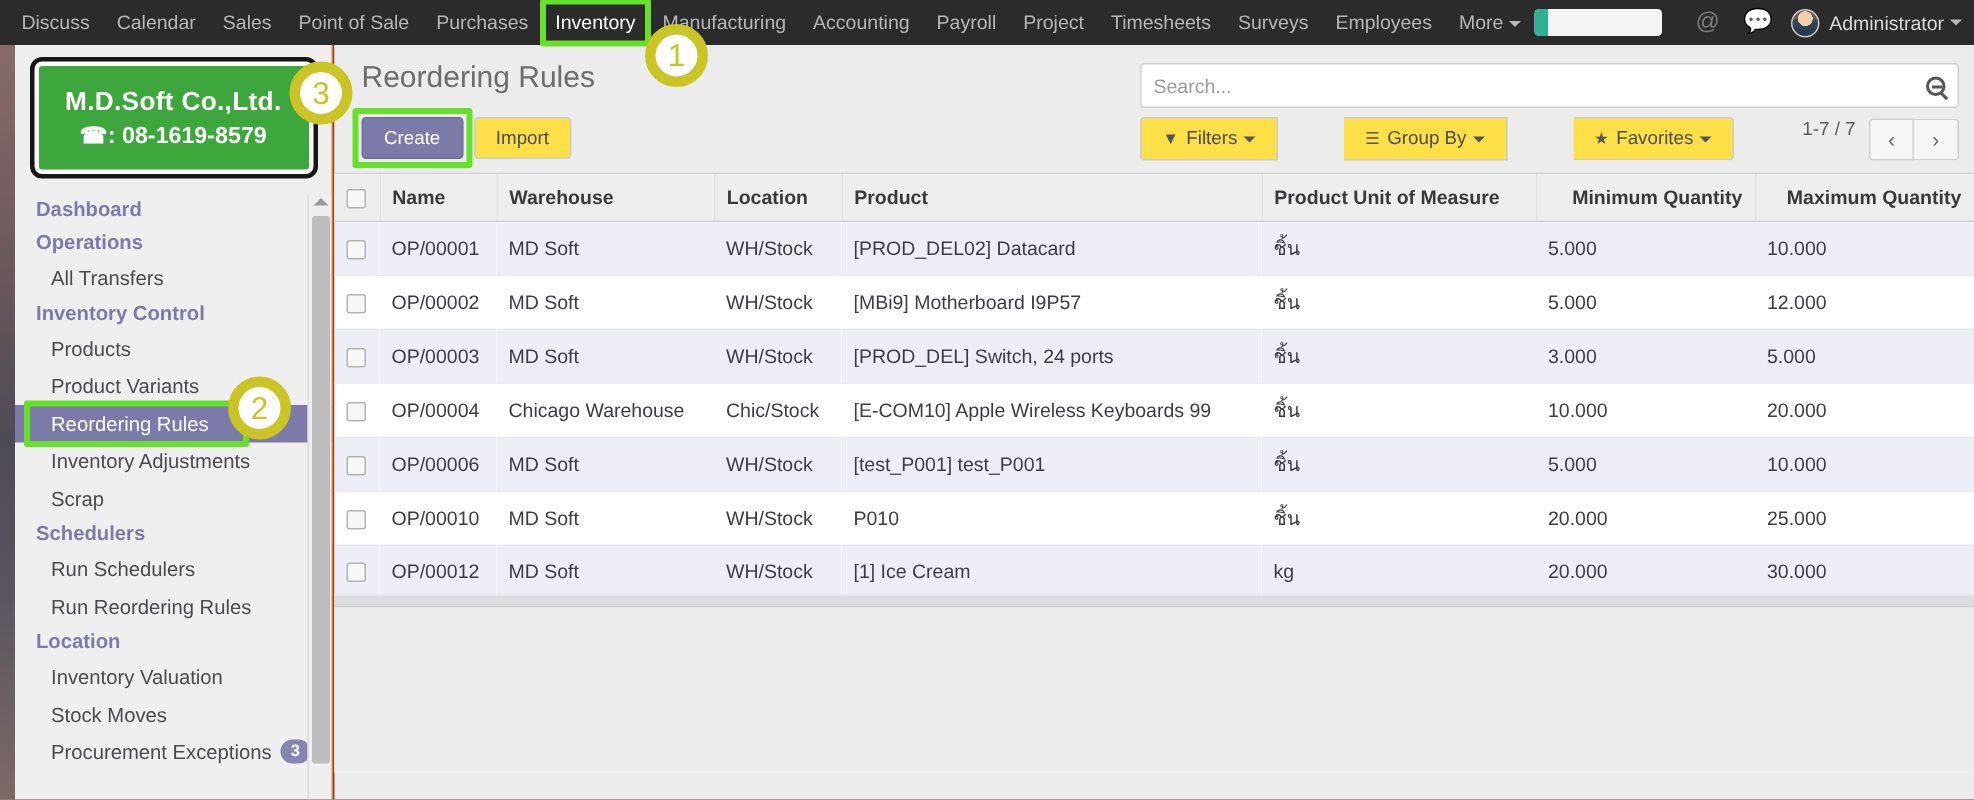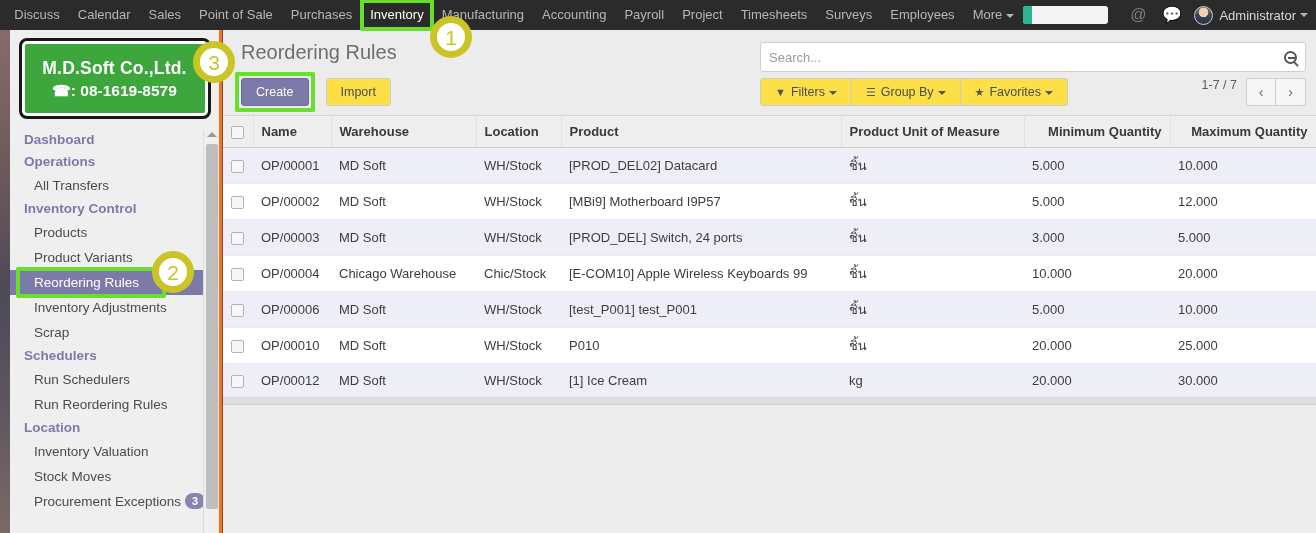--- a/index.html
+++ b/index.html
@@ -57,7 +57,7 @@
   
   #sidebar {
     position: absolute; left: 10px; top: 30px; width: 212px; height: 503px;
-    background: #f0eff0; border-right: 3px solid #f97316;
+    background: #f0eff0; border-right: 1px solid #f97316;
     overflow: hidden;
   }
   #logo-box {

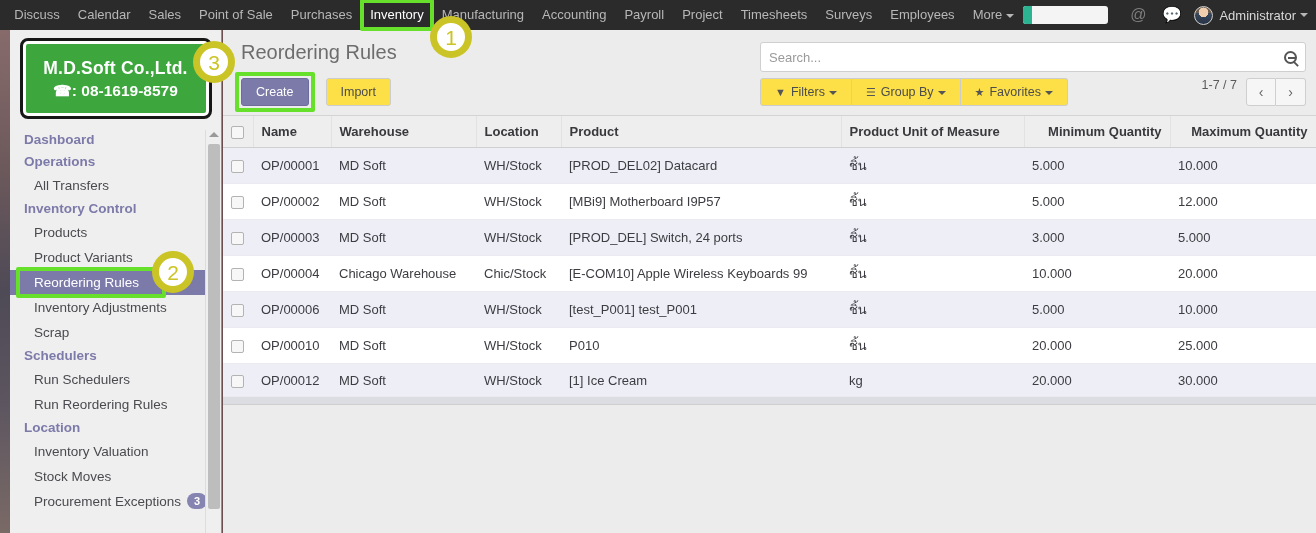--- a/index.html
+++ b/index.html
@@ -124,7 +124,7 @@
   .btn-primary {
     background: #7c7aa8; border-color: #6e6c9b; color: #ffffff;
   }
-  #create-wrap { position: relative; margin-right: 17px; }
+  #create-wrap { position: relative; margin-right: 7px; }
 
   #search-area { position: absolute; right: 10px; top: 12px; width: 546px; }
   #search-box {

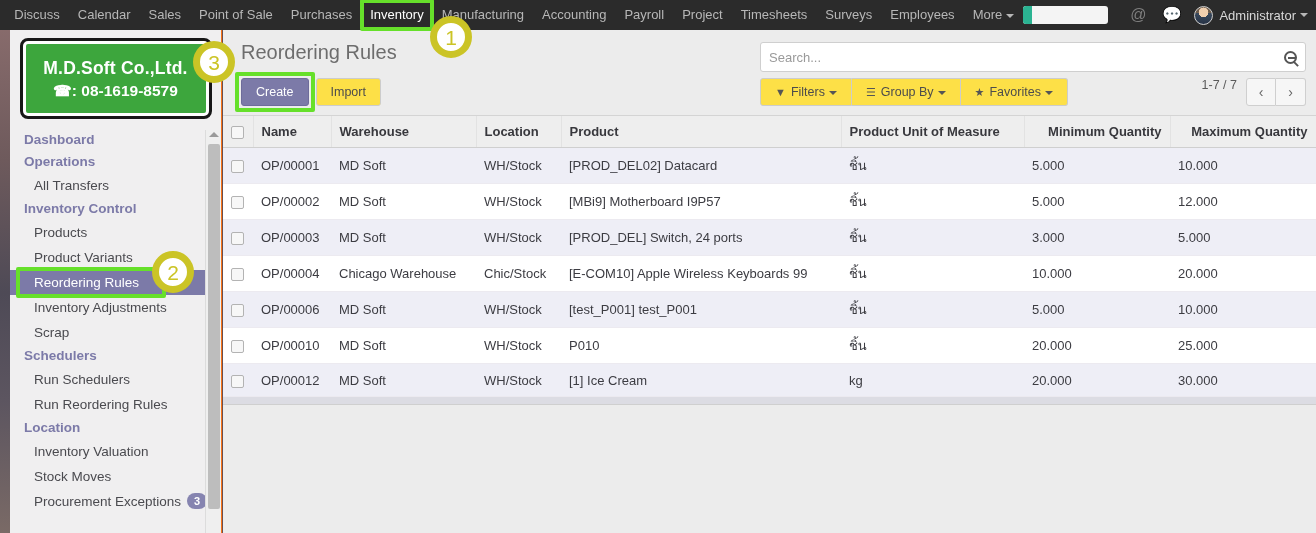--- a/index.html
+++ b/index.html
@@ -153,7 +153,7 @@
     position: absolute; right: 10px; top: 48px; width: 546px;
     display: flex; align-items: center;
   }
-  #filter-group { display: flex; }
+  #filter-group { display: flex; gap: 44px; }
   #filter-group .btn { border-radius: 0; border-left-width: 0; }
   #filter-group .btn:first-child { border-radius: 3px 0 0 3px; border-left-width: 1px; }
   #filter-group .btn:last-child { border-radius: 0 3px 3px 0; }

